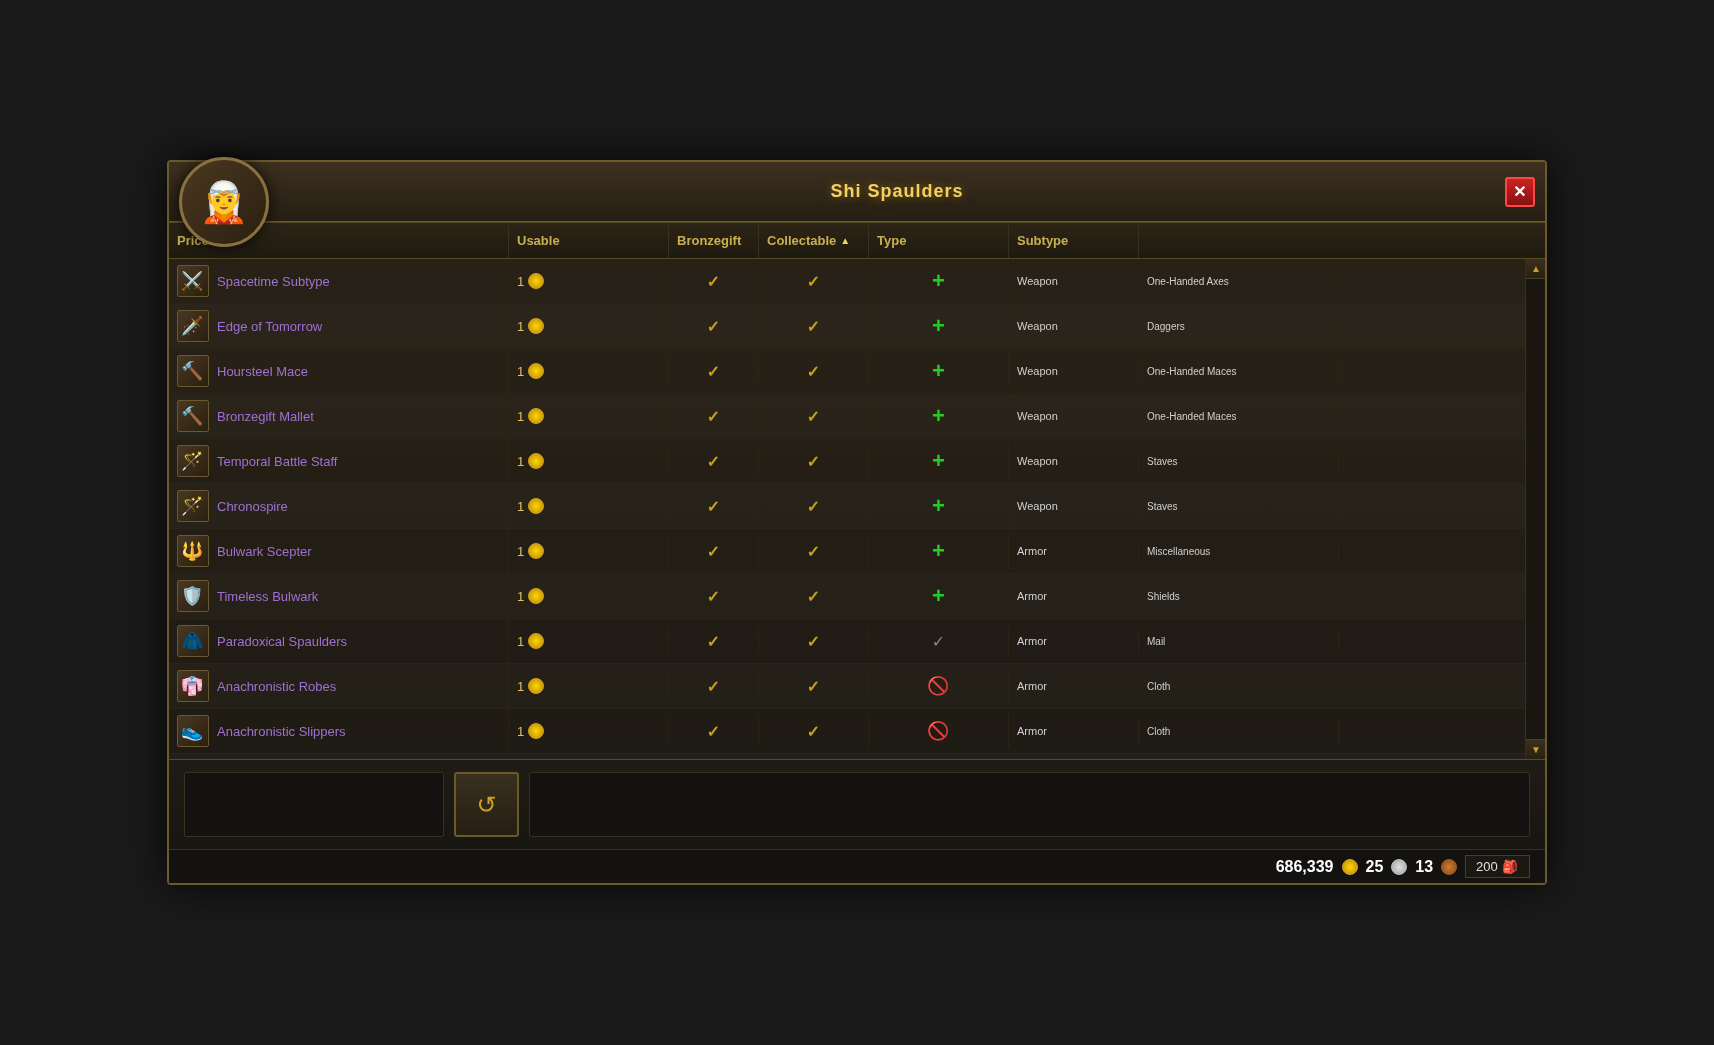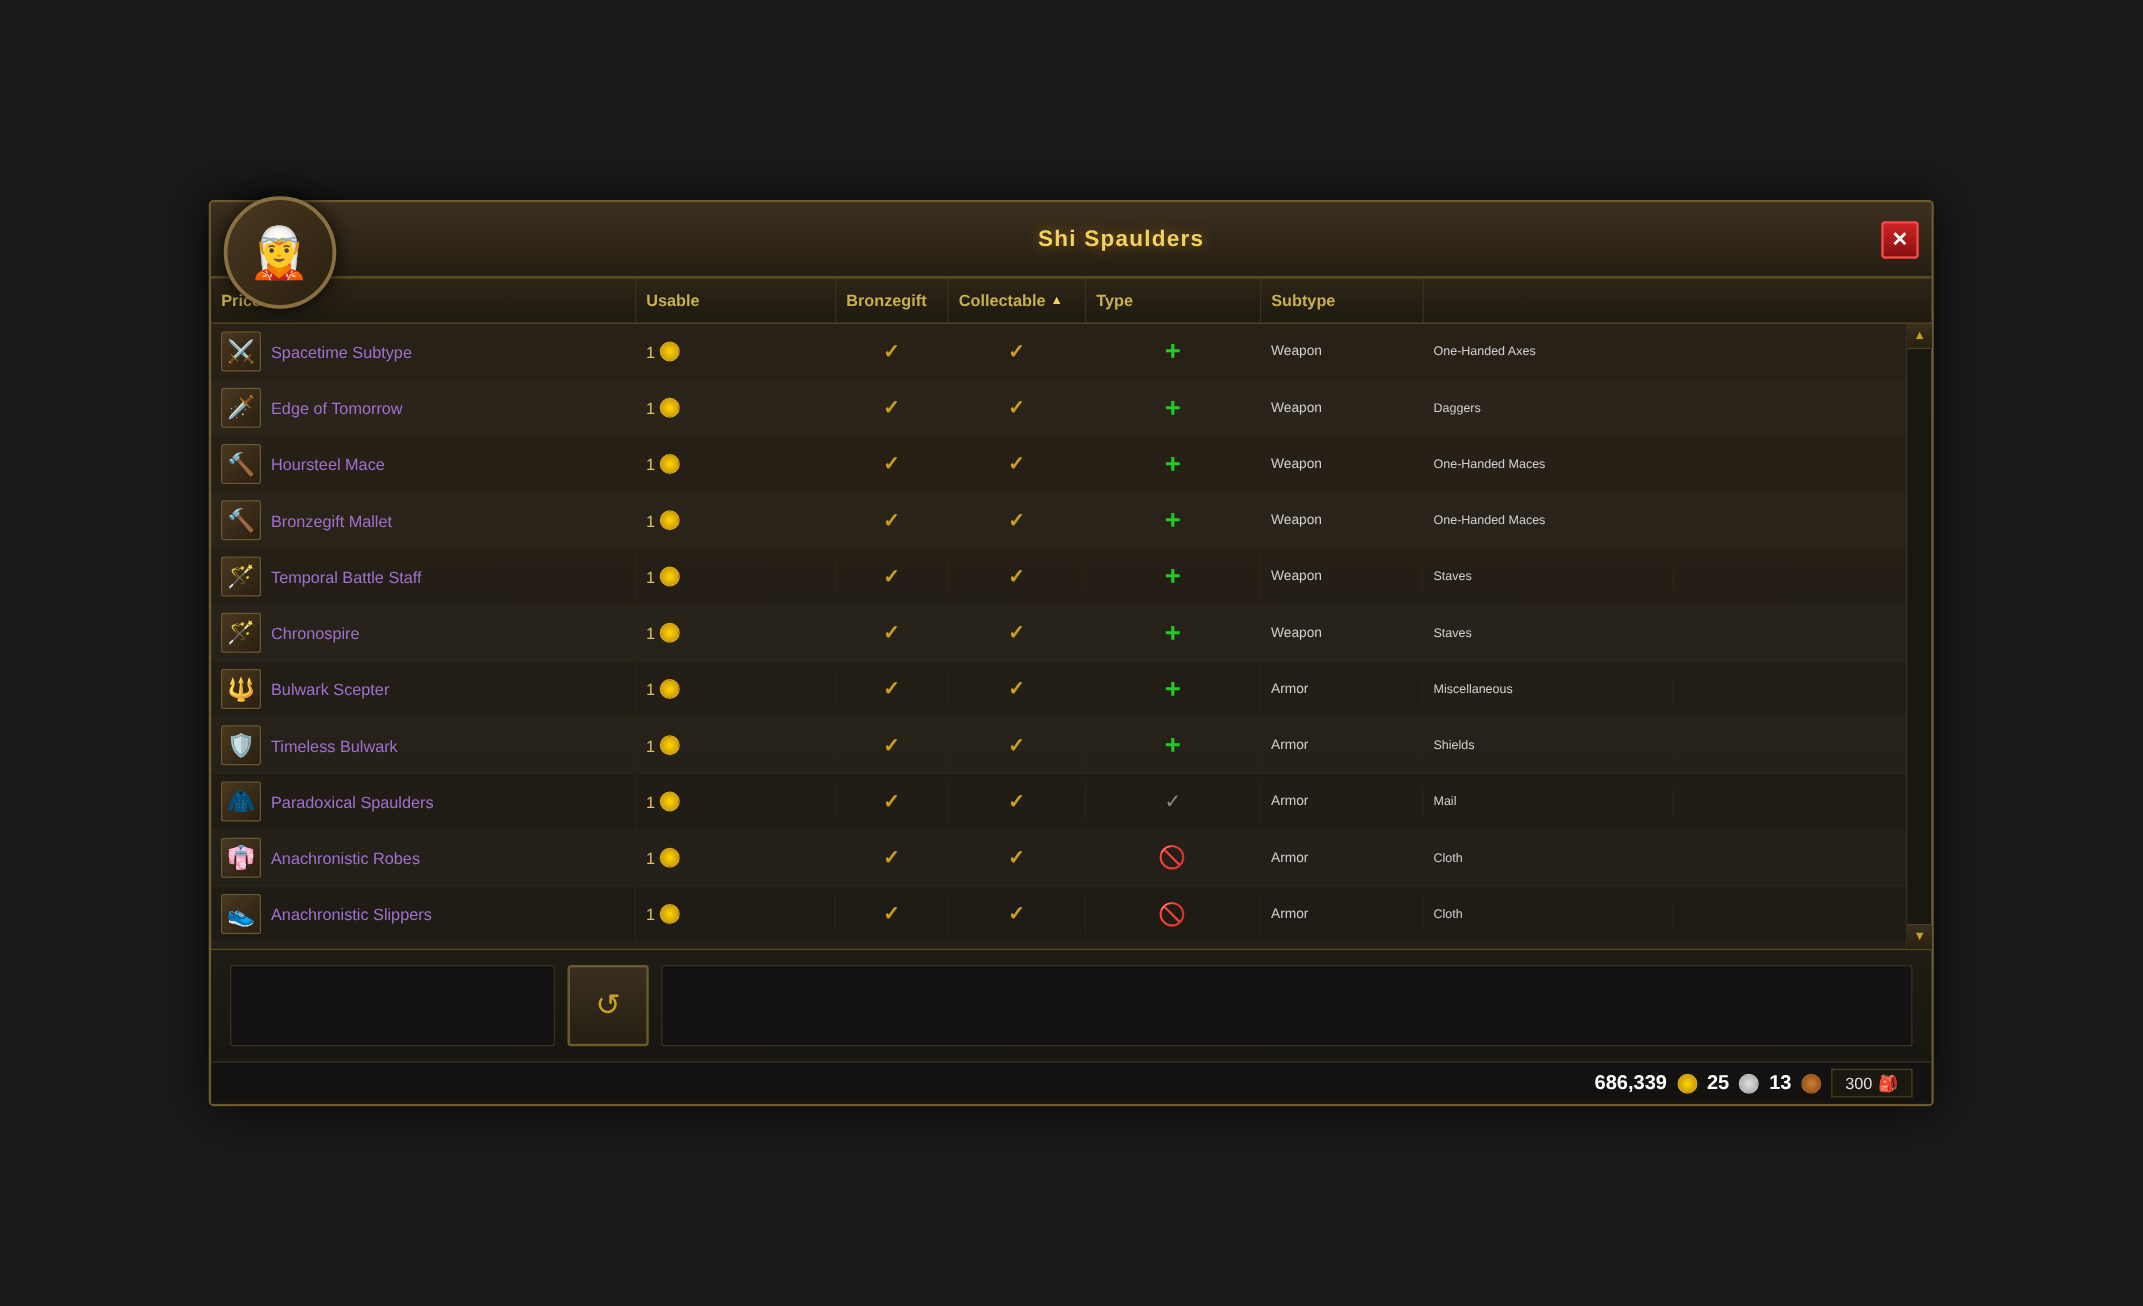--- a/index.html
+++ b/index.html
@@ -732,7 +732,7 @@
       <span class="currency-value">13</span>
       <span class="coin-copper"></span>
       <div class="bag-value">
-        <span>300</span>
+        <span>200</span>
         <span>🎒</span>
       </div>
     </div>

